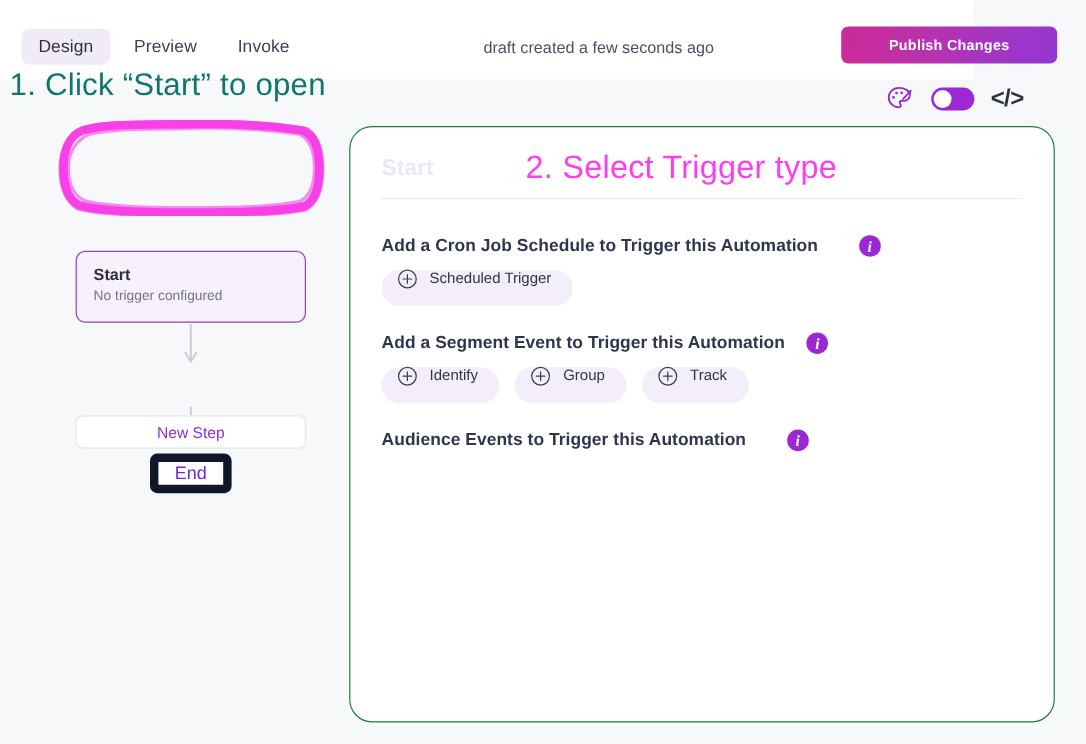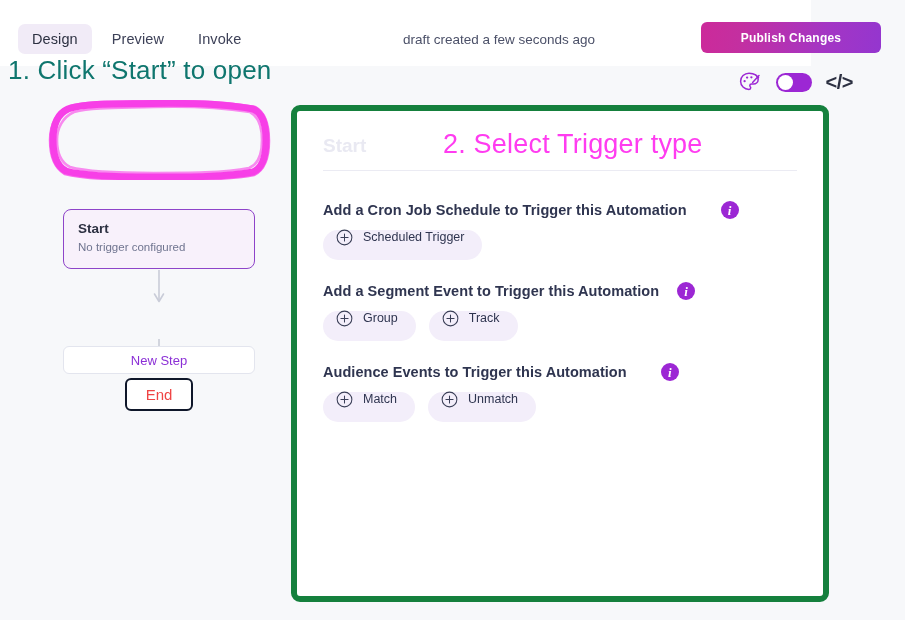--- a/index.html
+++ b/index.html
@@ -216,11 +216,11 @@
     position: absolute;
     left: 291px;
     top: 105px;
-    width: 538px;
+    width: 588px;
     height: 497px;
     background: #ffffff;
-    border: 6px solid #15803d;
-    border-radius: 9px;
+    border: 1px solid #15803d;
+    border-radius: 19px;
     overflow: hidden;
   }
 

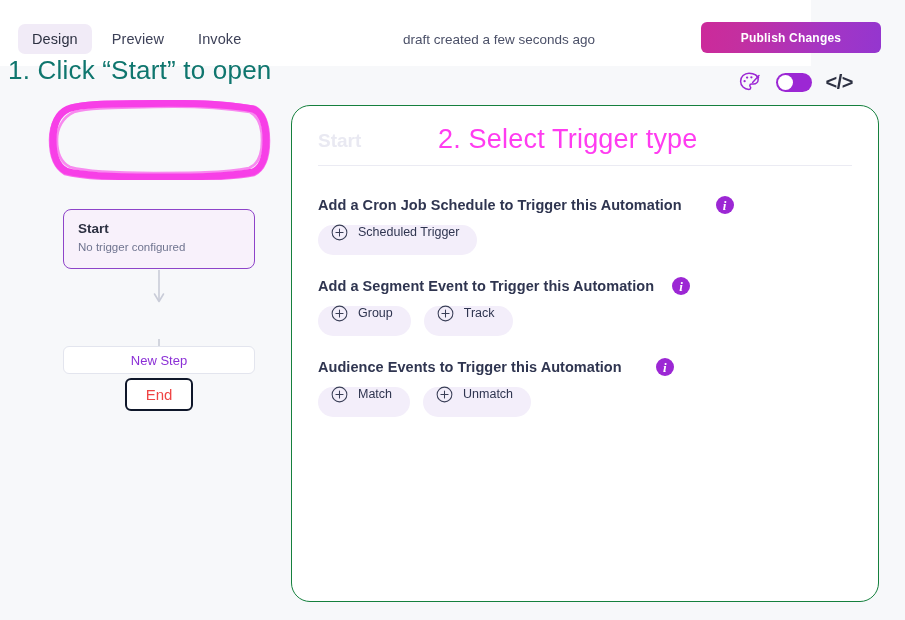--- a/index.html
+++ b/index.html
@@ -418,6 +418,15 @@
               <path d="M9 5.2v7.6M5.2 9h7.6" stroke="#3a3f57" stroke-width="1.1" stroke-linecap="round"></path>
             </svg>
           </span>
+          <span>Identify</span>
+        </div>
+        <div class="chip">
+          <span>
+            <svg class="plus-icon" viewBox="0 0 18 18" fill="none">
+              <circle cx="9" cy="9" r="7.8" stroke="#3a3f57" stroke-width="1.1"></circle>
+              <path d="M9 5.2v7.6M5.2 9h7.6" stroke="#3a3f57" stroke-width="1.1" stroke-linecap="round"></path>
+            </svg>
+          </span>
           <span>Group</span>
         </div>
         <div class="chip">

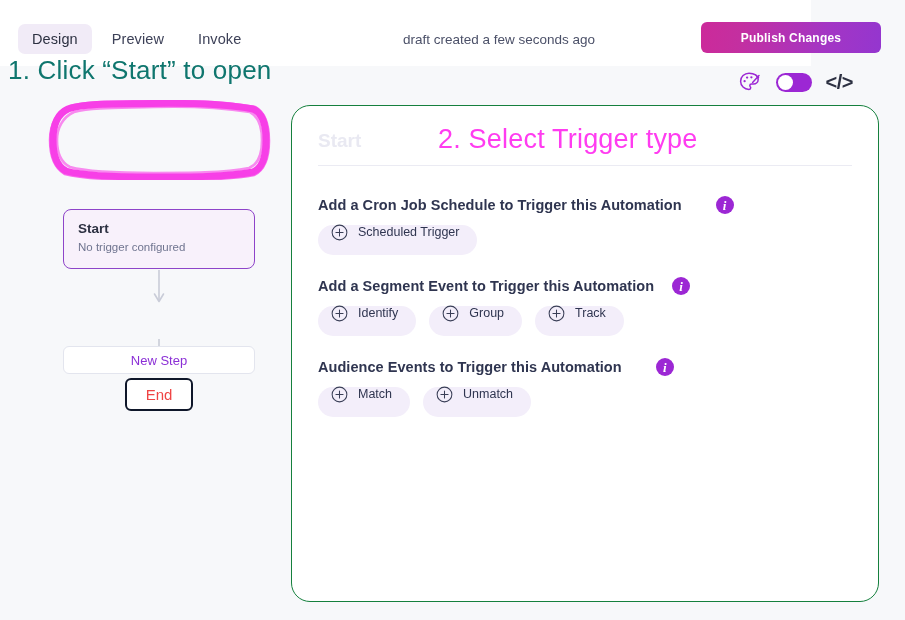--- a/index.html
+++ b/index.html
@@ -198,14 +198,14 @@
     top: 278px;
     width: 68px;
     height: 33px;
-    border: 2px solid #0f172a;
+    border: 7px solid #0f172a;
     border-radius: 6px;
     background: #ffffff;
     display: flex;
     align-items: center;
     justify-content: center;
     font-size: 15px;
-    color: #ef4444;
+    color: #6d28d9;
     cursor: pointer;
   }
 

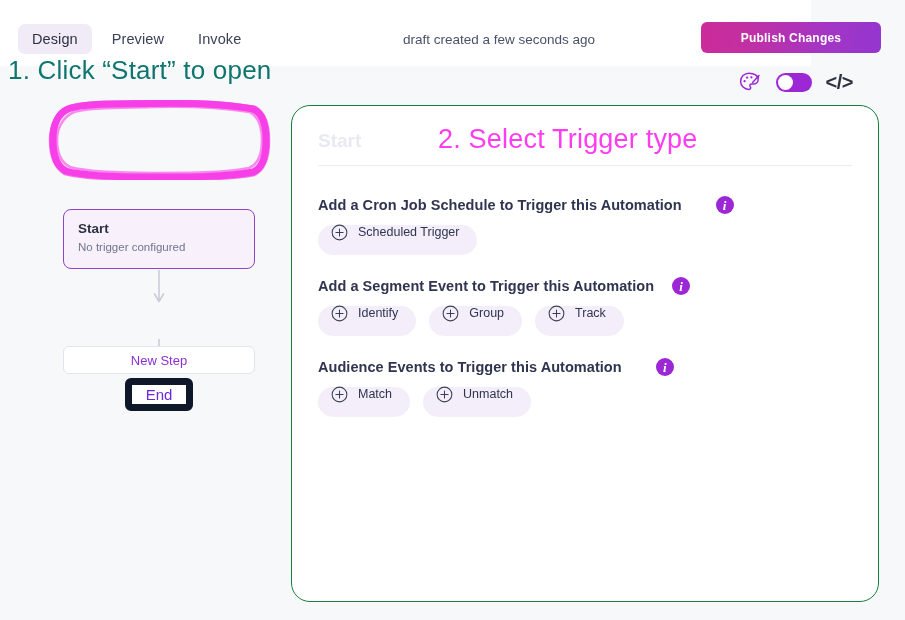--- a/index.html
+++ b/index.html
@@ -446,26 +446,6 @@
         <span class="group-title">Audience Events to Trigger this Automation</span>
         <span class="info-icon gi-3">i</span>
       </div>
-      <div class="chips">
-        <div class="chip">
-          <span>
-            <svg class="plus-icon" viewBox="0 0 18 18" fill="none">
-              <circle cx="9" cy="9" r="7.8" stroke="#3a3f57" stroke-width="1.1"></circle>
-              <path d="M9 5.2v7.6M5.2 9h7.6" stroke="#3a3f57" stroke-width="1.1" stroke-linecap="round"></path>
-            </svg>
-          </span>
-          <span>Match</span>
-        </div>
-        <div class="chip">
-          <span>
-            <svg class="plus-icon" viewBox="0 0 18 18" fill="none">
-              <circle cx="9" cy="9" r="7.8" stroke="#3a3f57" stroke-width="1.1"></circle>
-              <path d="M9 5.2v7.6M5.2 9h7.6" stroke="#3a3f57" stroke-width="1.1" stroke-linecap="round"></path>
-            </svg>
-          </span>
-          <span>Unmatch</span>
-        </div>
-      </div>
     </div>
 
   </div>

